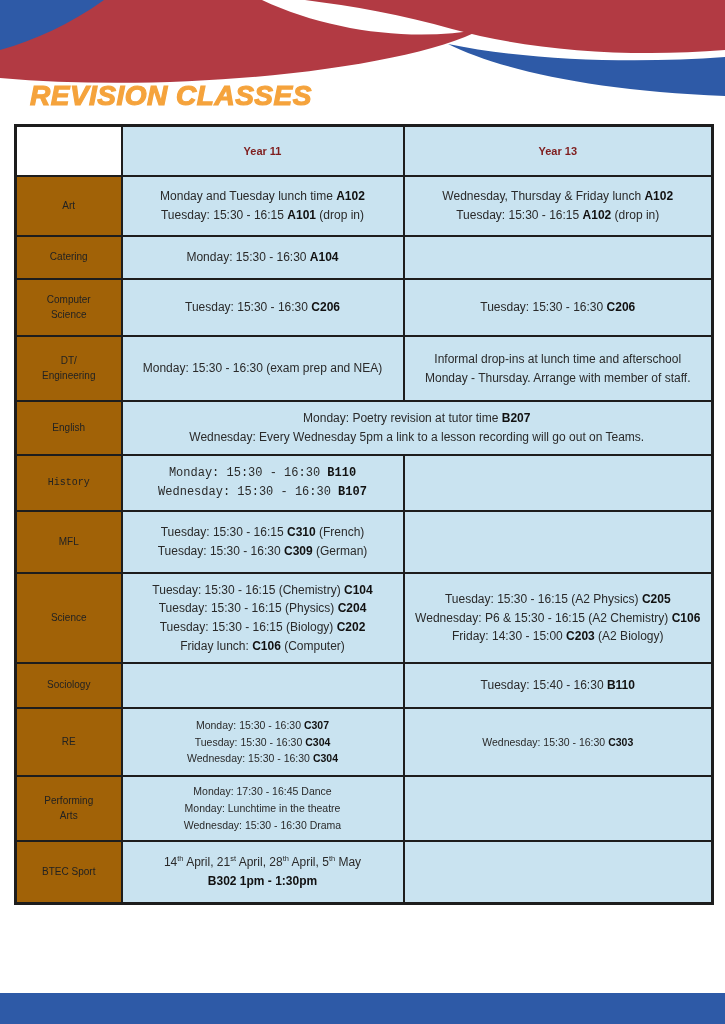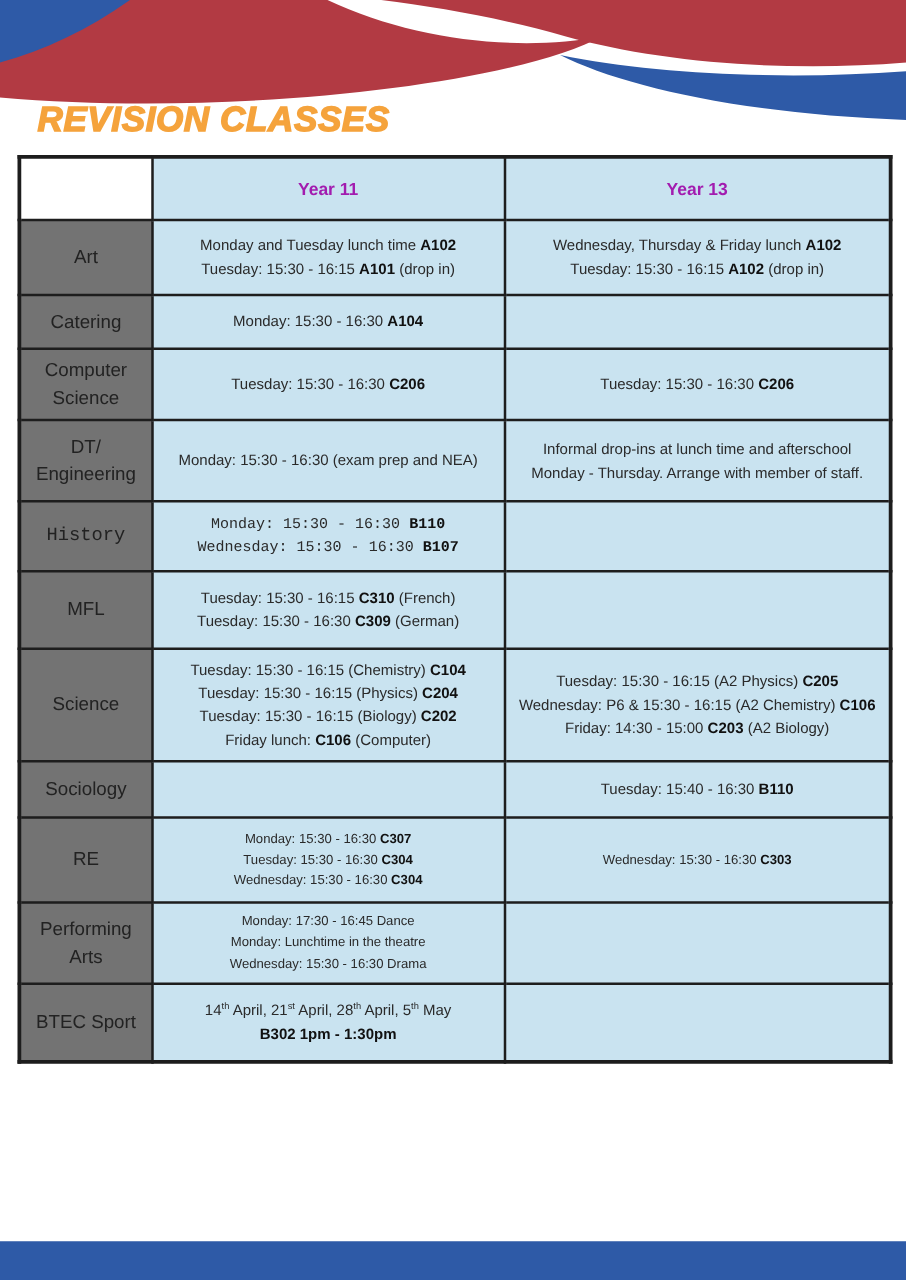--- a/index.html
+++ b/index.html
@@ -36,7 +36,7 @@
   }
   table.revision th{
     height:40px;background:var(--light-blue);
-    font-size:14px;font-weight:700;color:#a21caf;
+    font-size:11px;font-weight:700;color:#7f1d1d;
   }
   table.revision th.corner{background:#ffffff;}
   td.subject{

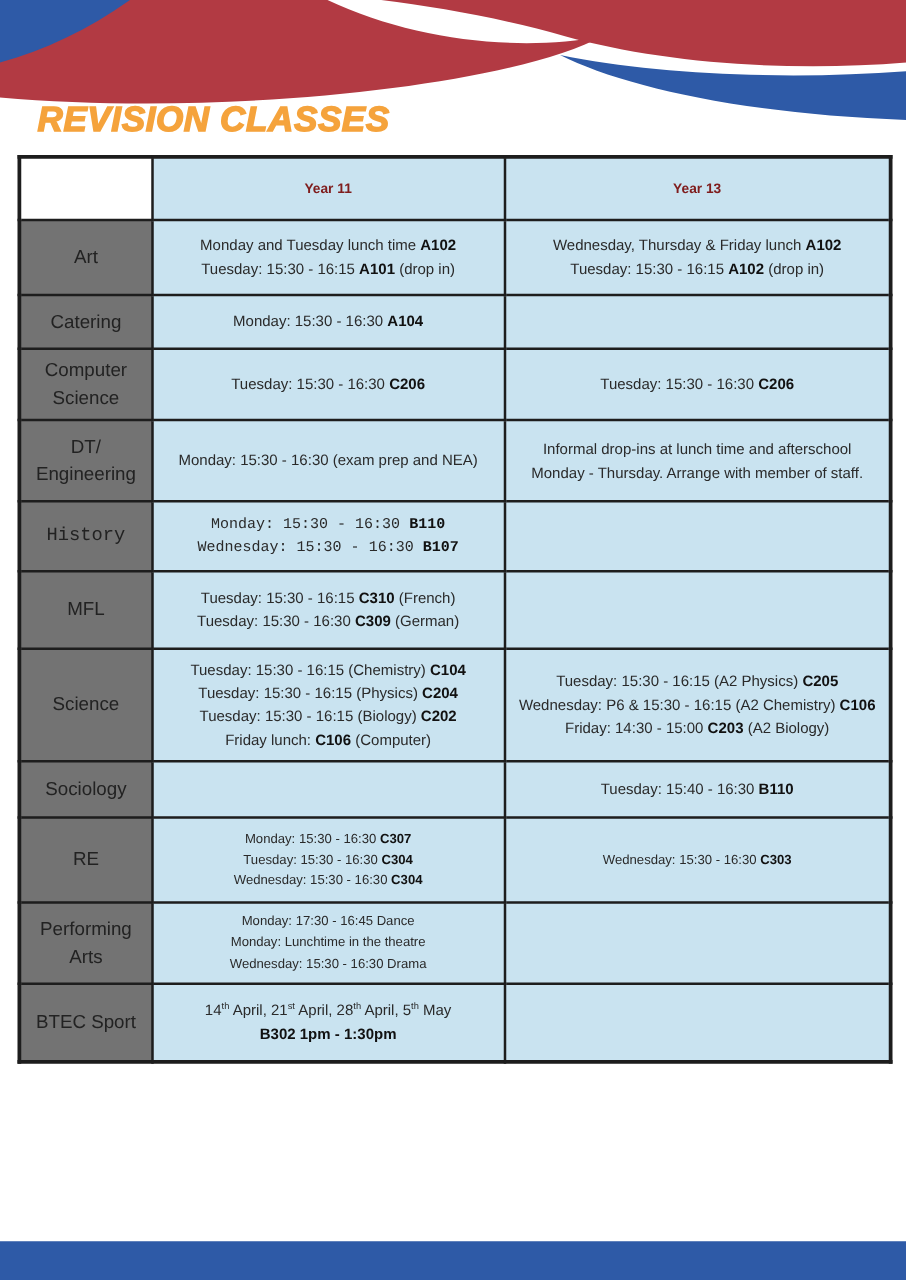--- a/index.html
+++ b/index.html
@@ -40,7 +40,7 @@
   }
   table.revision th.corner{background:#ffffff;}
   td.subject{
-    background:#737373;font-size:15px;line-height:1.45;color:#222;margin-top:16px;
+    background:#a16207;font-size:10px;line-height:1.45;color:#222;margin-top:16px;
   }
   td.data{
     background:var(--light-blue);font-size:12px;line-height:1.55;margin-top:48px;

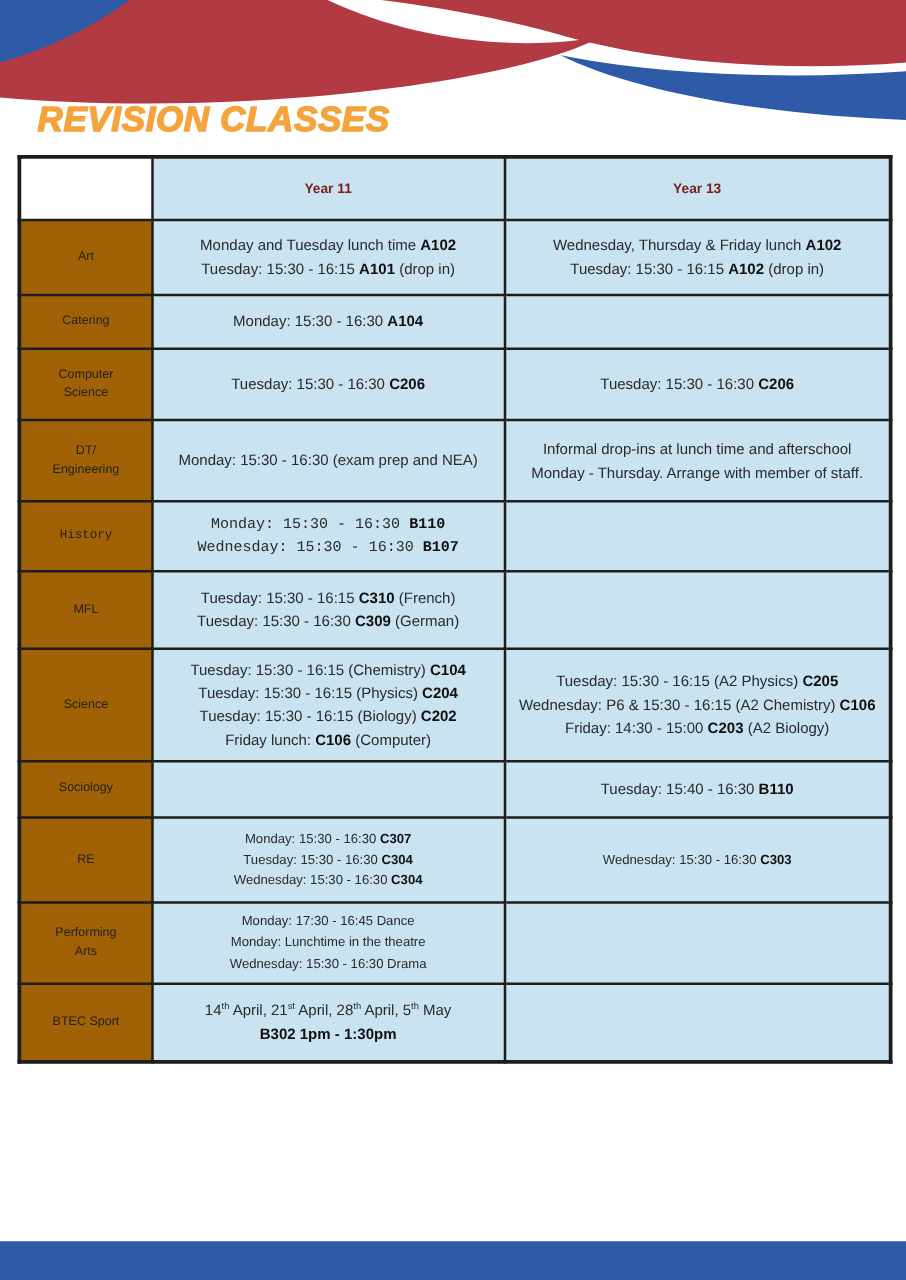--- a/index.html
+++ b/index.html
@@ -127,6 +127,15 @@
           <div class="ln"><span>Monday - Thursday. Arrange with member of staff.</span></div>
         </td>
       </tr>
+      <tr style="height: 54px;">
+        <td class="subject">
+          <div>English</div>
+        </td>
+        <td class="data" colspan="2">
+          <div class="ln"><span>Monday: Poetry revision at tutor time </span><span class="b">B207</span></div>
+          <div class="ln"><span>Wednesday: Every Wednesday 5pm a link to a lesson recording will go out on Teams.</span></div>
+        </td>
+      </tr>
       <tr style="height: 56px; font-family: Liberation Mono, monospace;">
         <td class="subject">
           <div>History</div>

